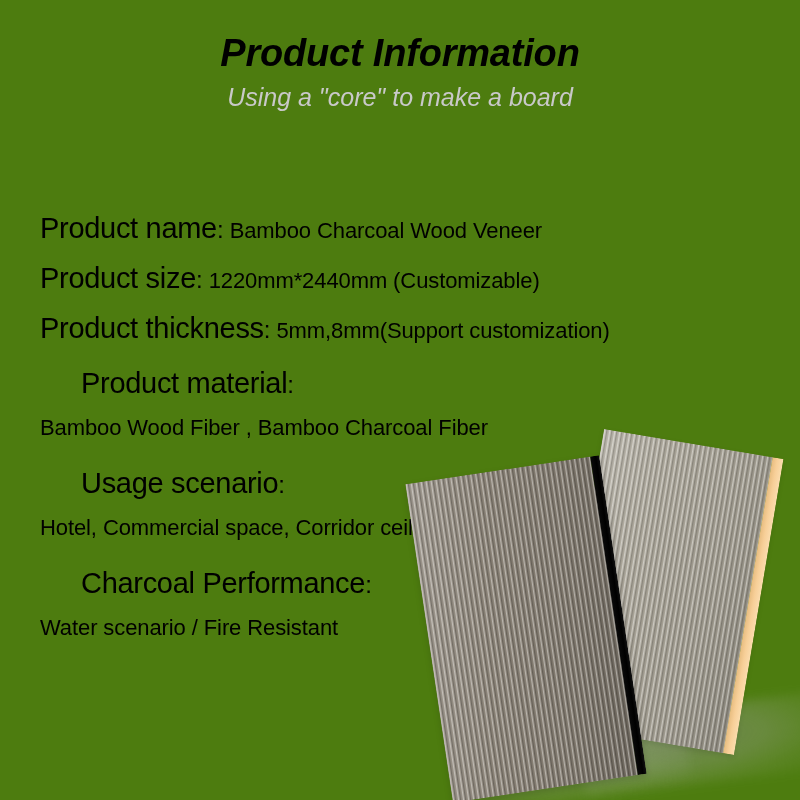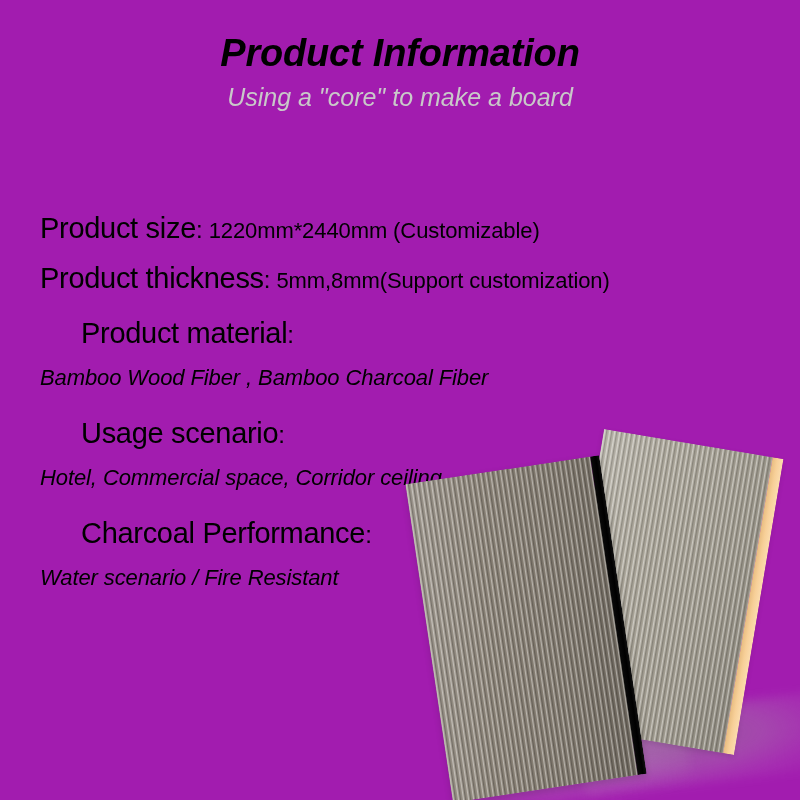--- a/index.html
+++ b/index.html
@@ -12,7 +12,7 @@
     position: relative;
     width: 800px;
     height: 800px;
-    background: #a21caf;
+    background: #4d7c0f;
     overflow: hidden;
     font-family: "Liberation Sans", sans-serif;
     -webkit-font-smoothing: antialiased;

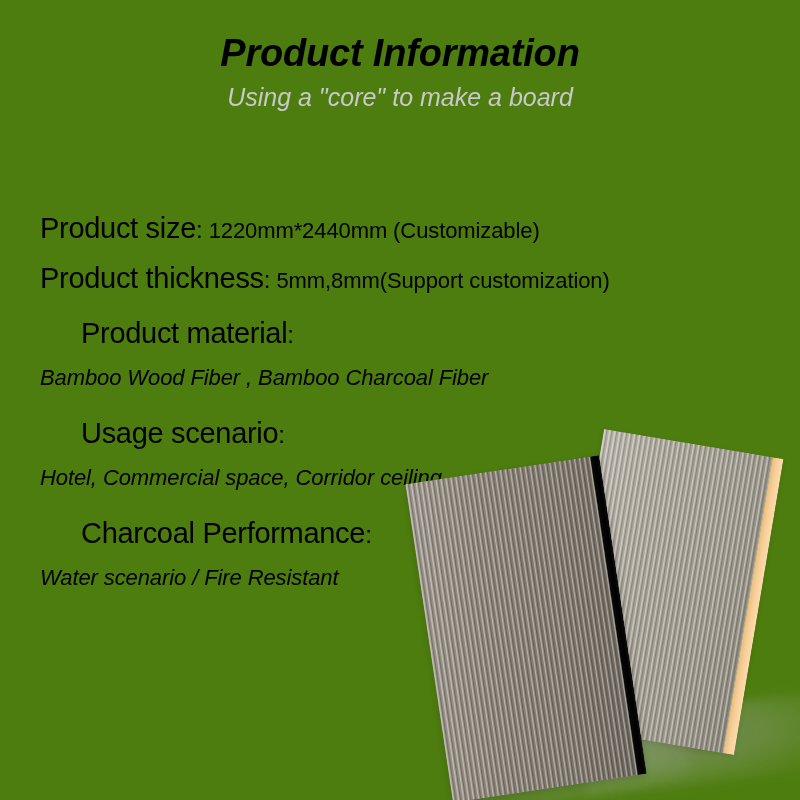--- a/index.html
+++ b/index.html
@@ -238,6 +238,9 @@
 
   <div class="specs">
 
+    <div class="spec-row">
+      <span class="spec-label">Product name</span><span class="spec-colon">:</span><span class="spec-value">Bamboo Charcoal Wood Veneer</span>
+    </div>
 
     <div class="spec-row">
       <span class="spec-label">Product size</span><span class="spec-colon">:</span><span class="spec-value">1220mm*2440mm (Customizable)</span>

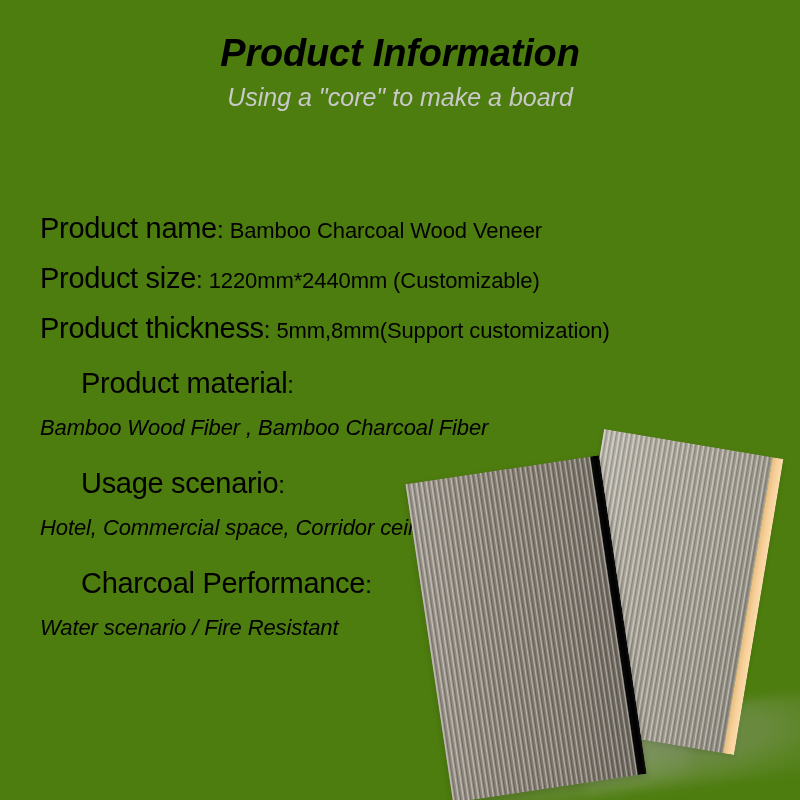--- a/index.html
+++ b/index.html
@@ -95,7 +95,6 @@
     font-size: 22px;
     color: #000000;
     letter-spacing: -0.1px;
-    font-style: italic;
   }
 
   

